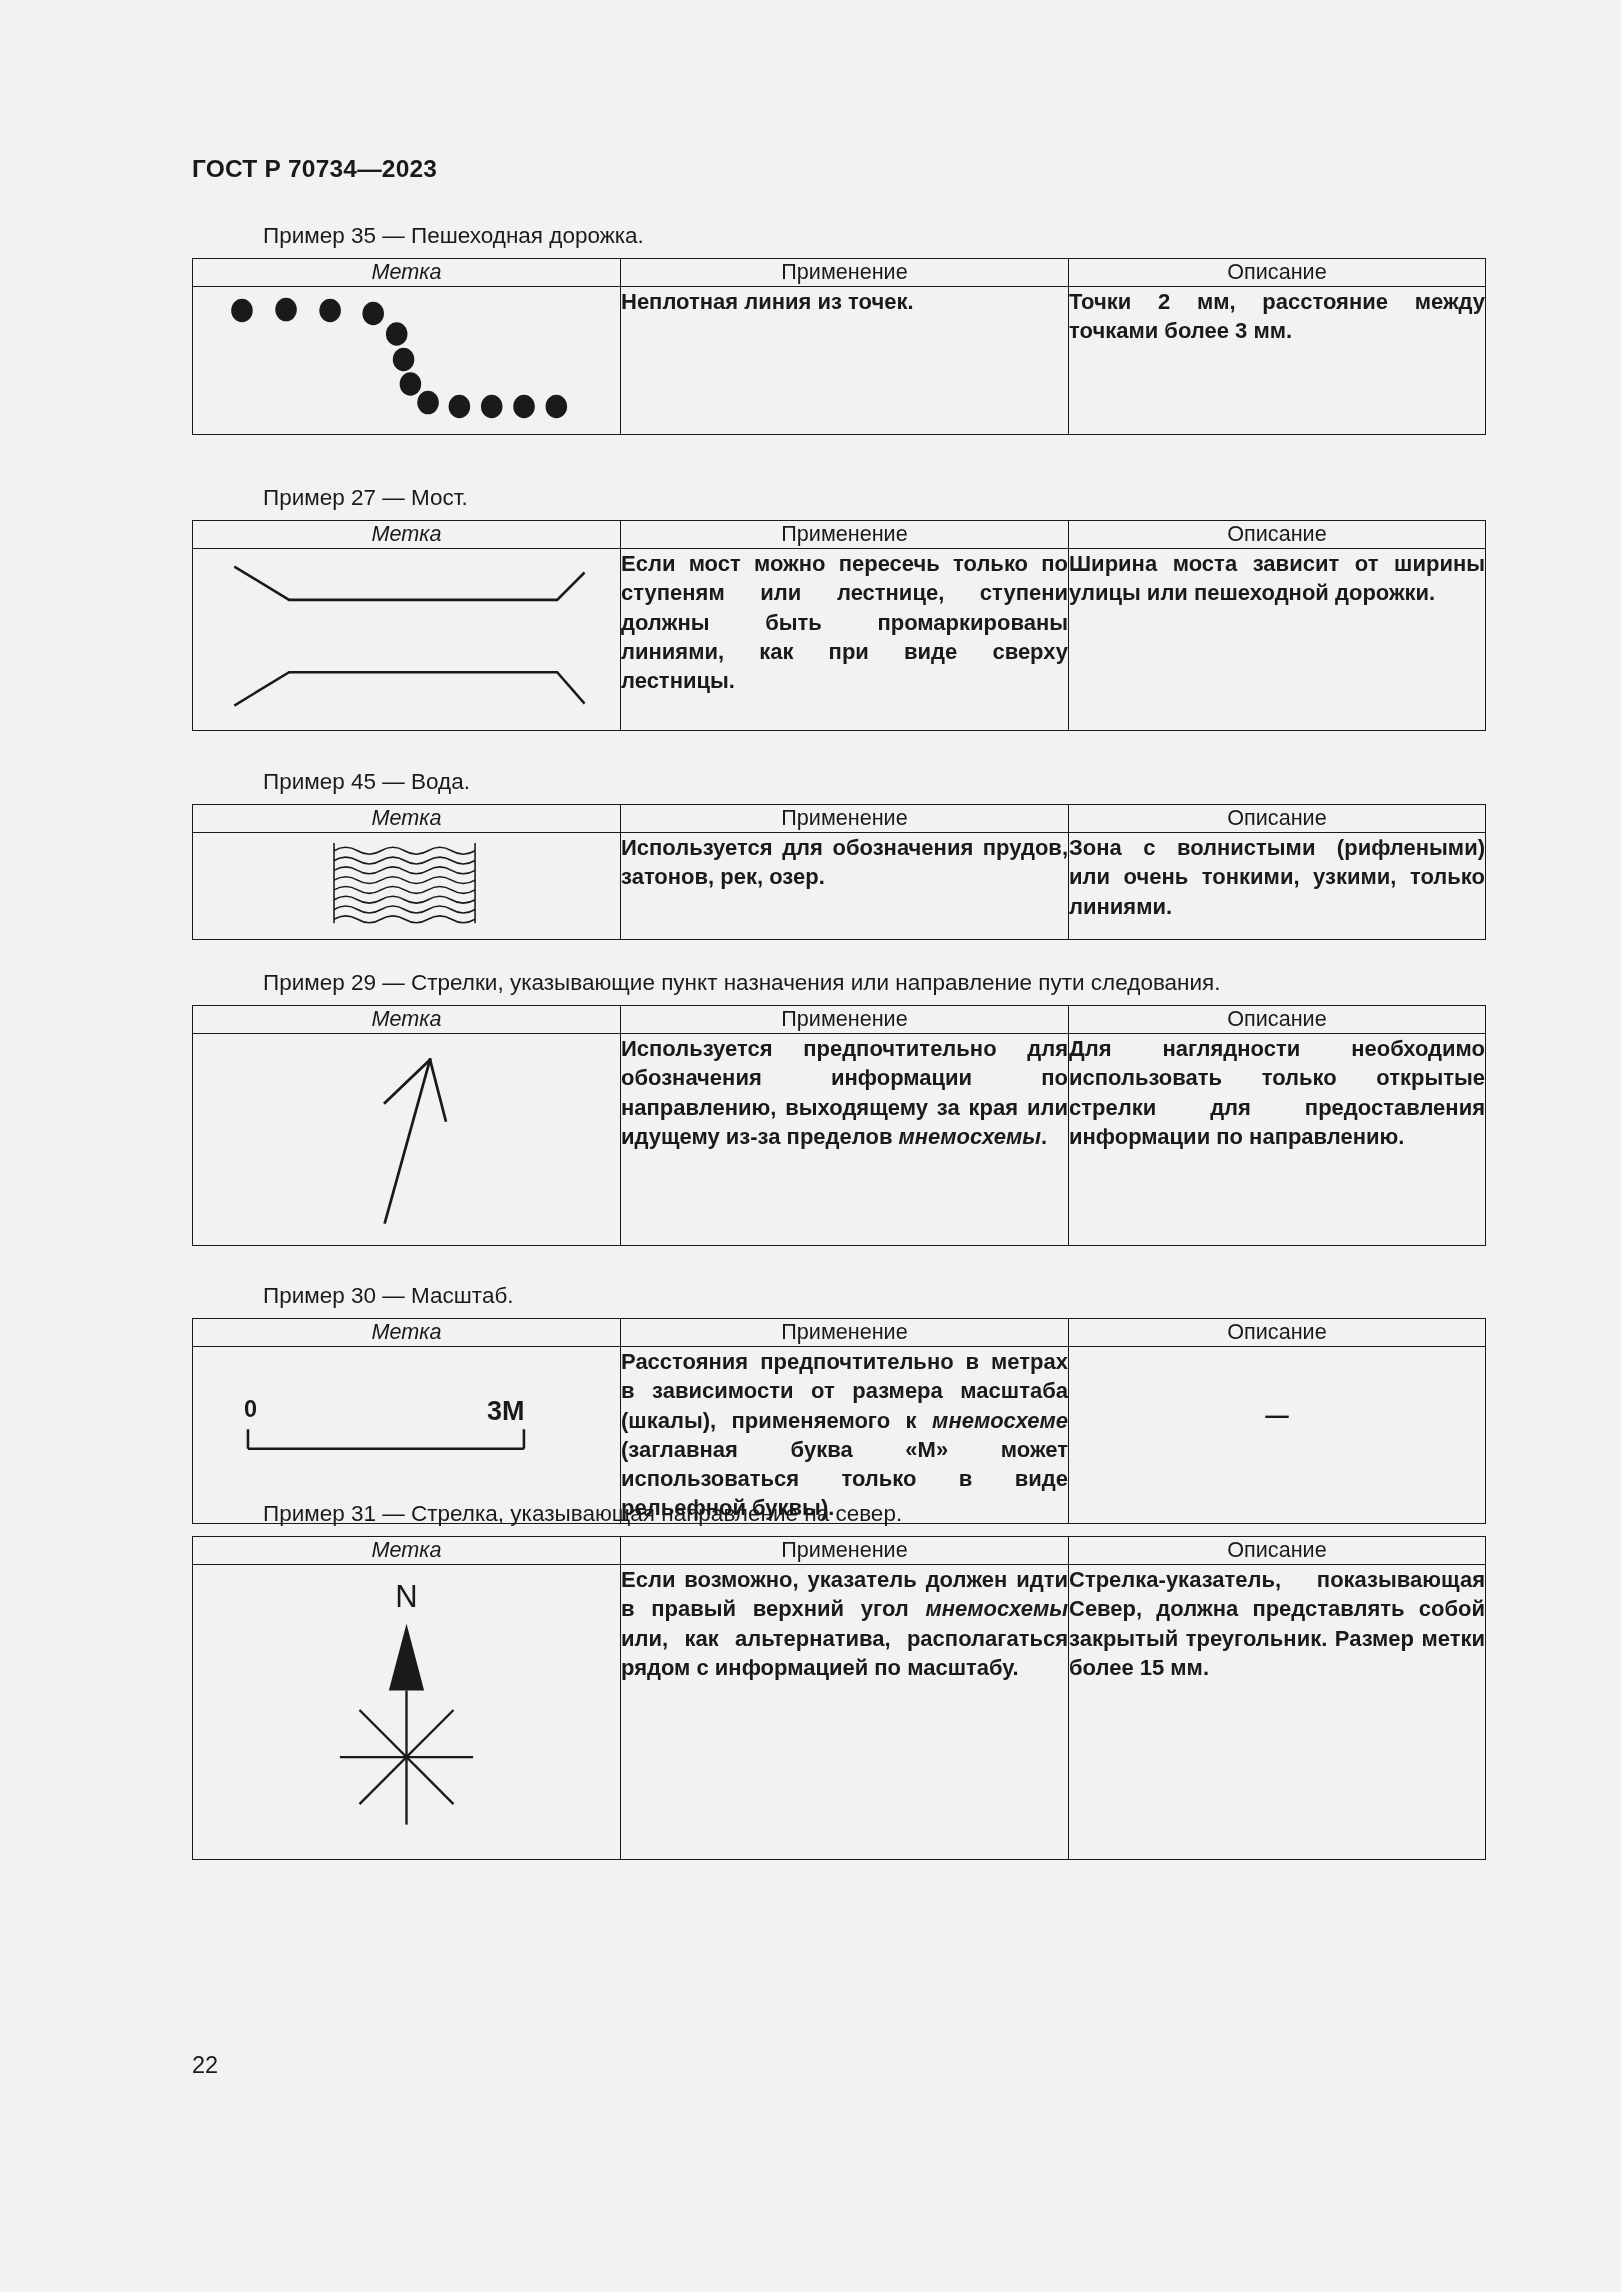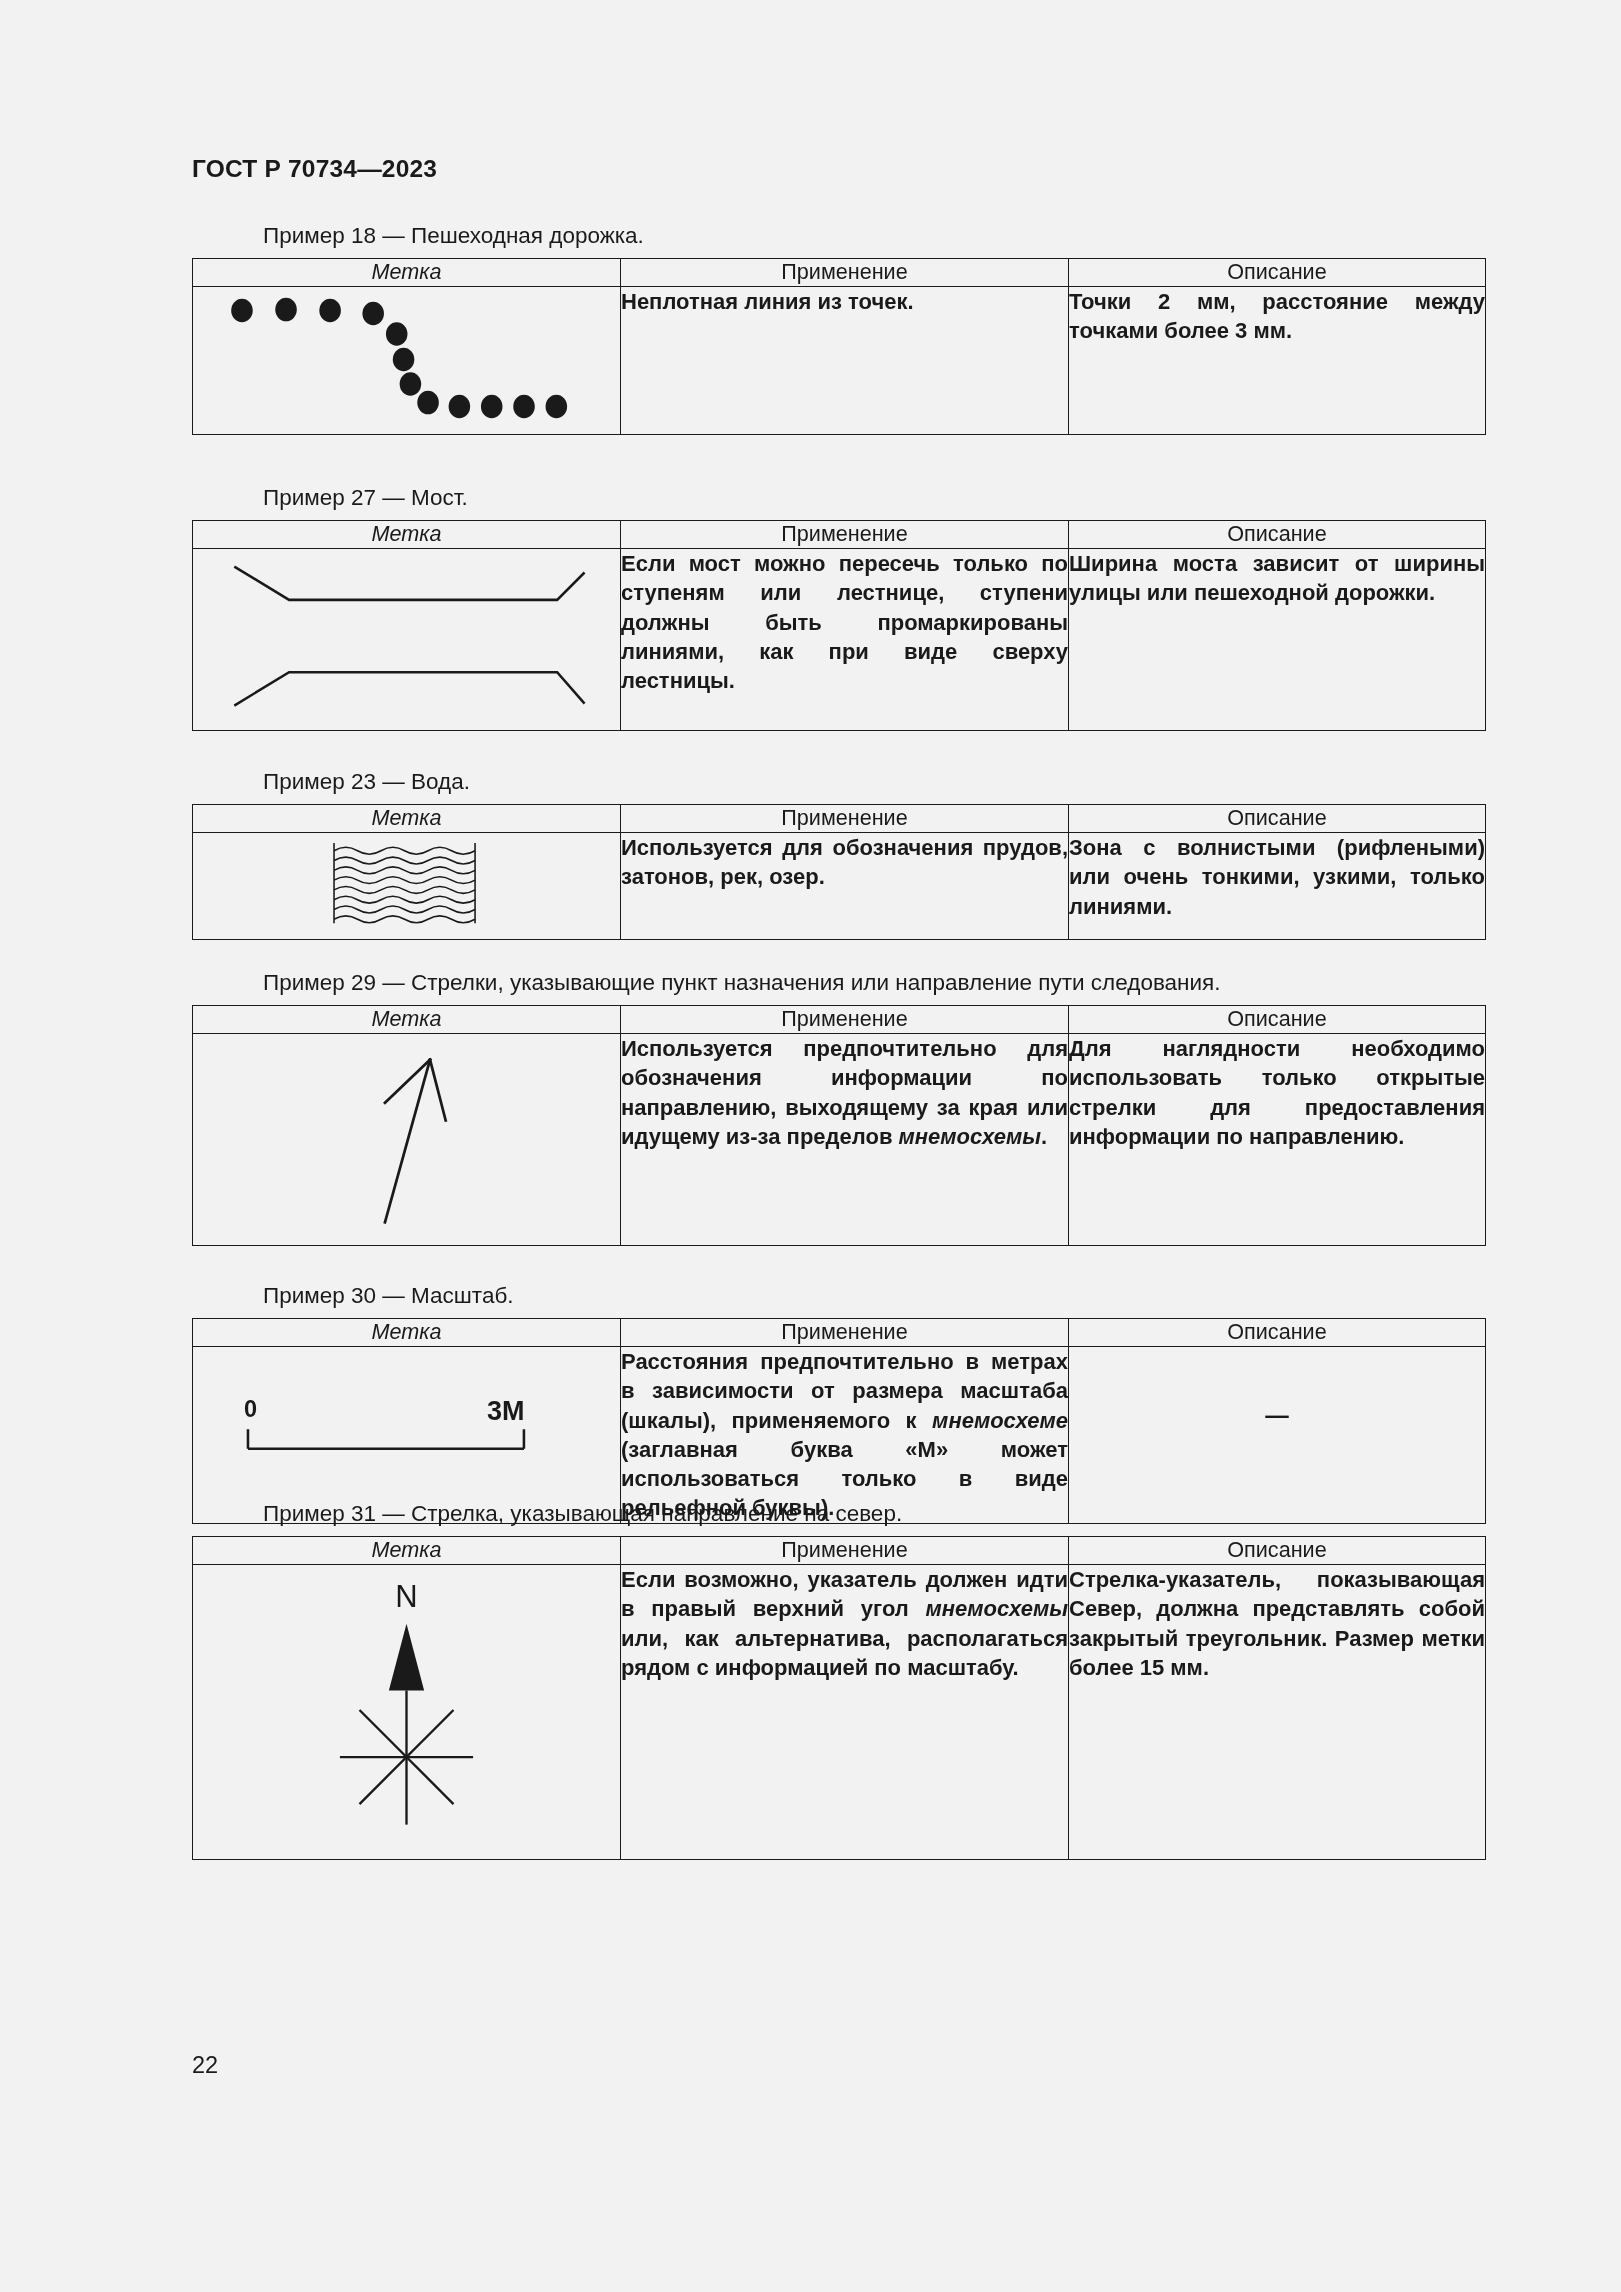--- a/index.html
+++ b/index.html
@@ -86,7 +86,7 @@
   <div class="std-header">ГОСТ Р 70734—2023</div>
 
   <div class="block" style="top:223px;">
-    <div class="caption">Пример 18 — Пешеходная дорожка.</div>
+    <div class="caption">Пример 35 — Пешеходная дорожка.</div>
     <table class="ex">
       <tbody>
           <tr>

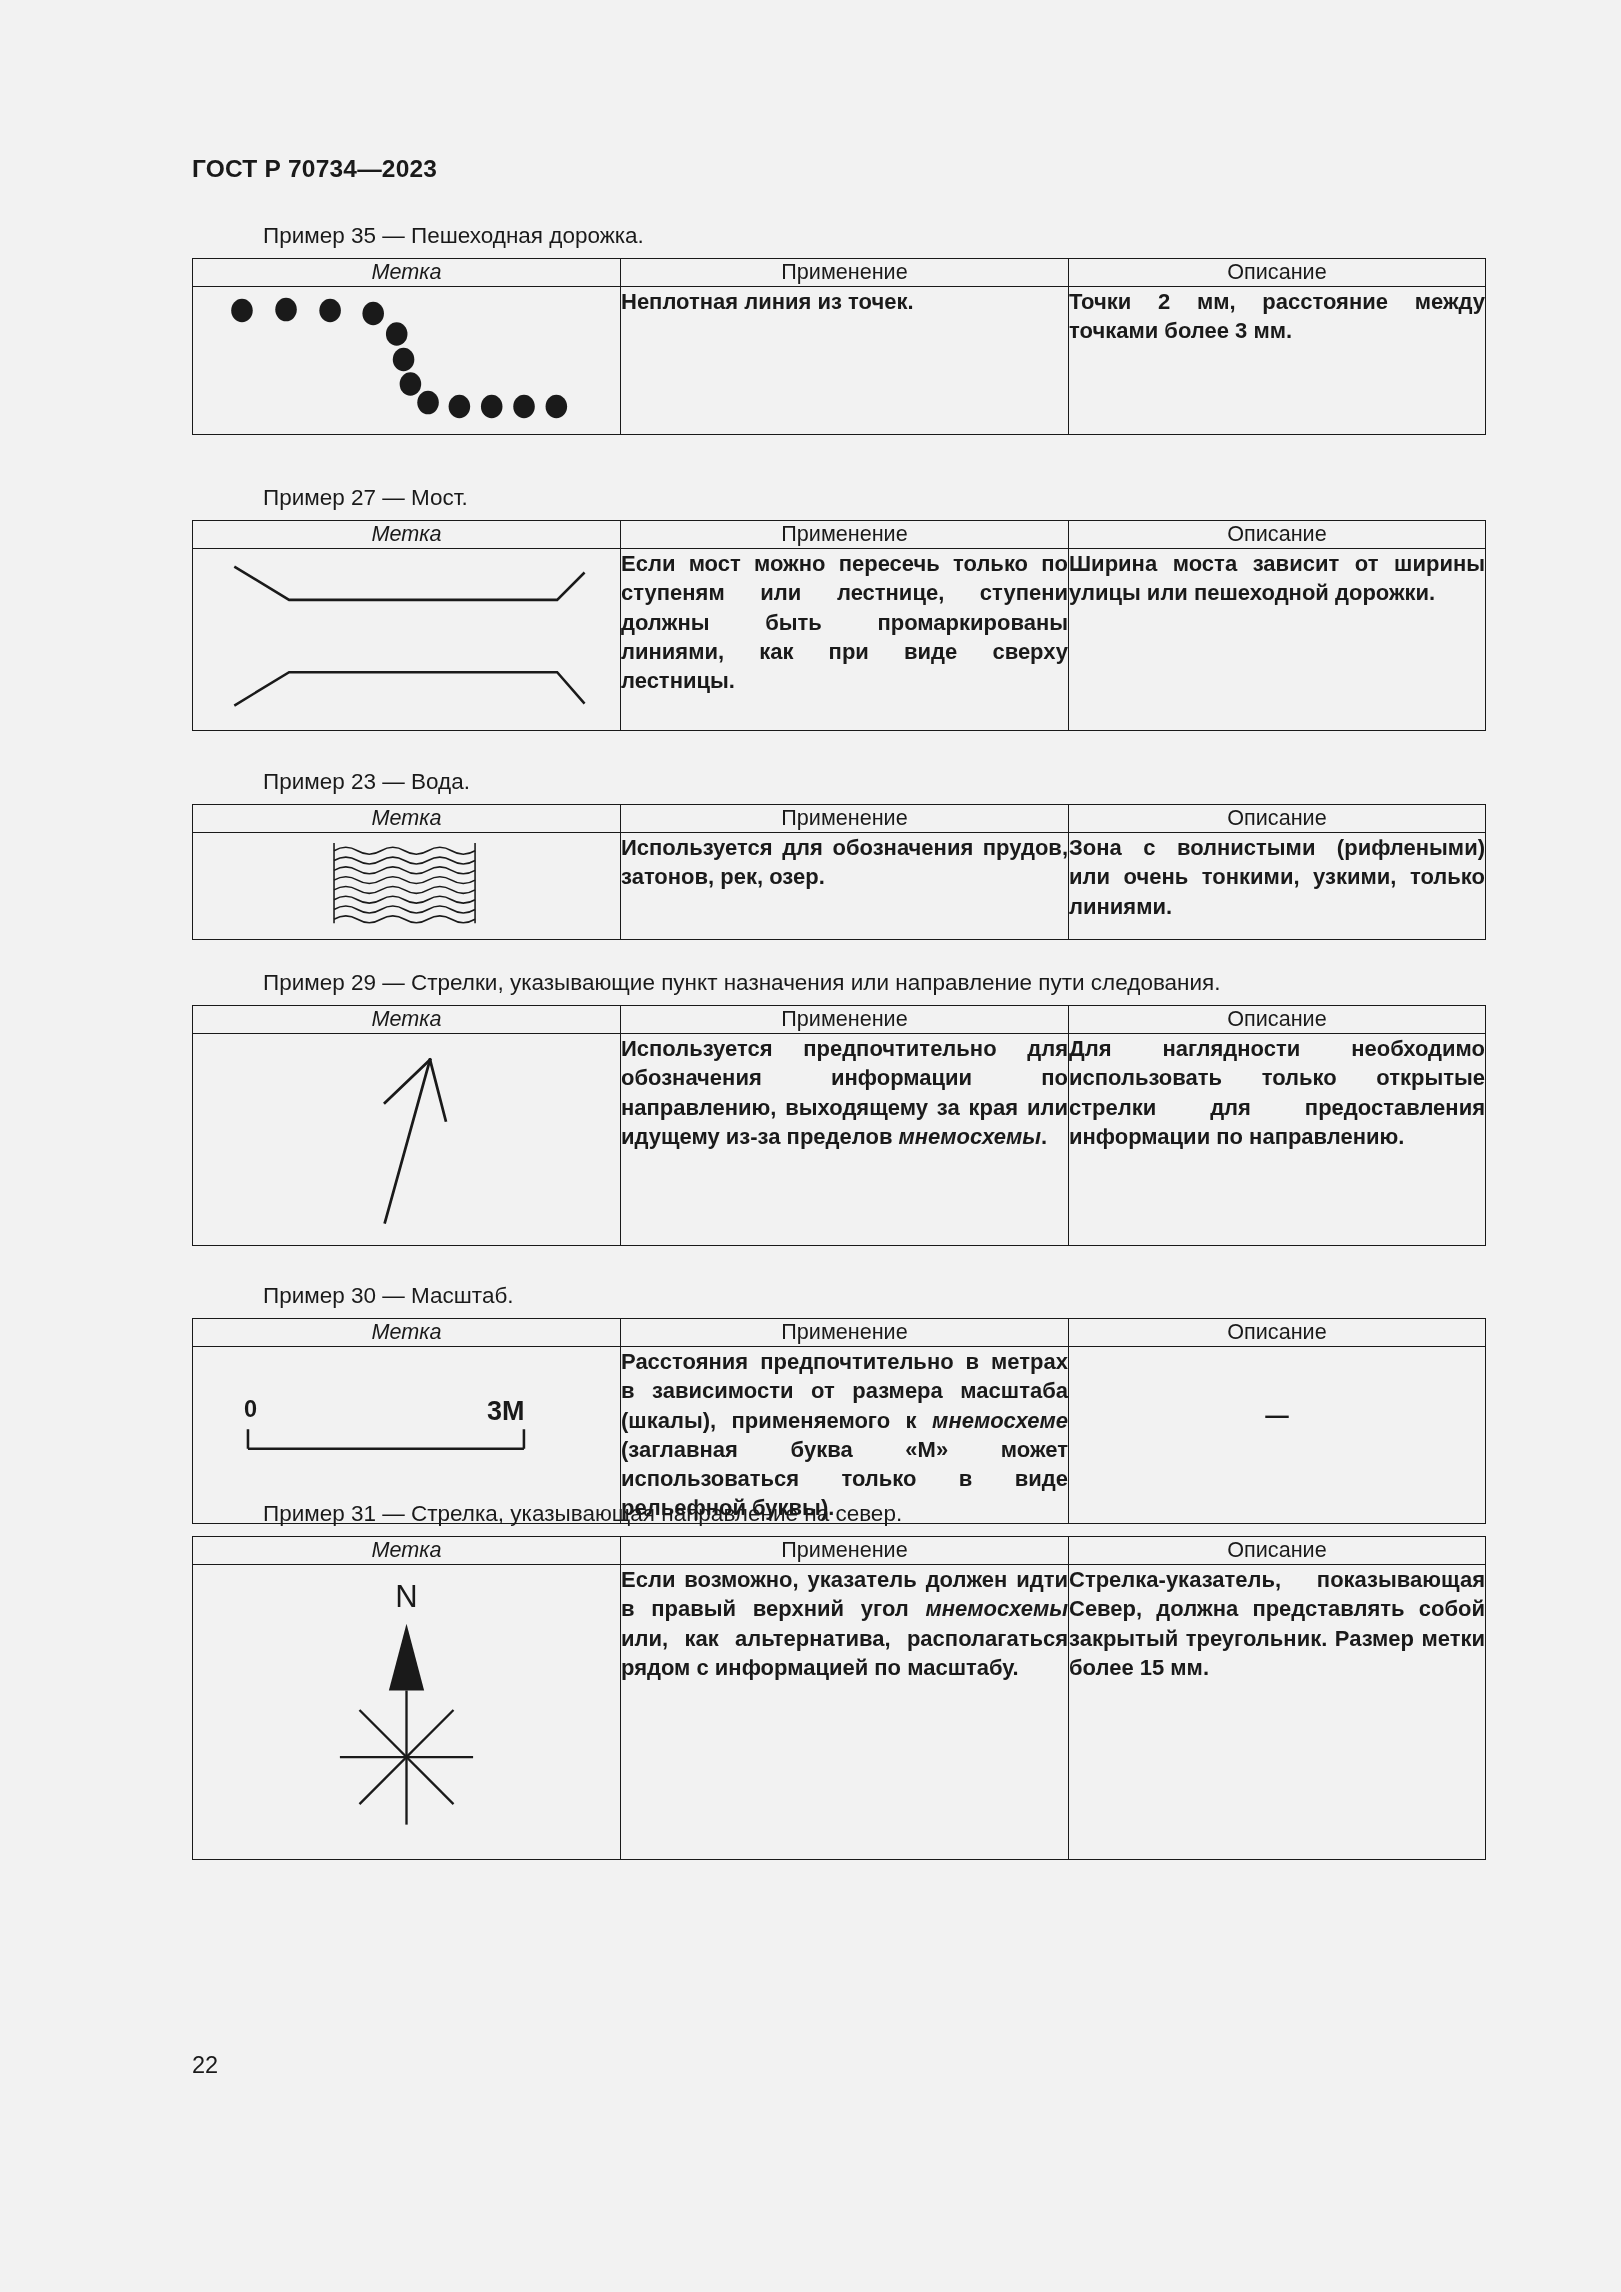--- a/index.html
+++ b/index.html
@@ -146,7 +146,7 @@
   </div>
 
   <div class="block" style="top:769px;">
-    <div class="caption">Пример 23 — Вода.</div>
+    <div class="caption">Пример 45 — Вода.</div>
     <table class="ex">
       <tbody>
           <tr>

